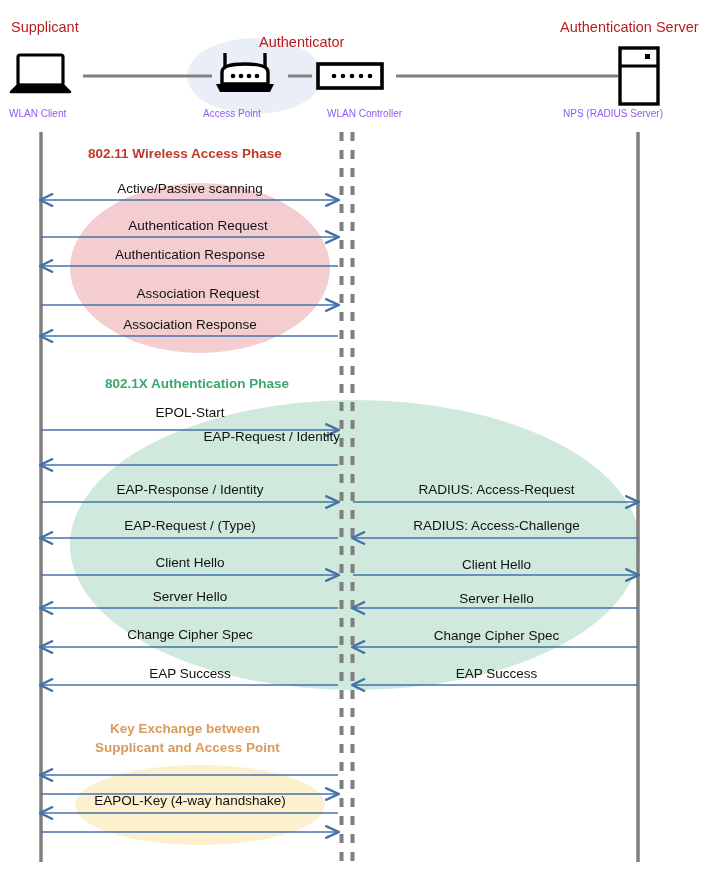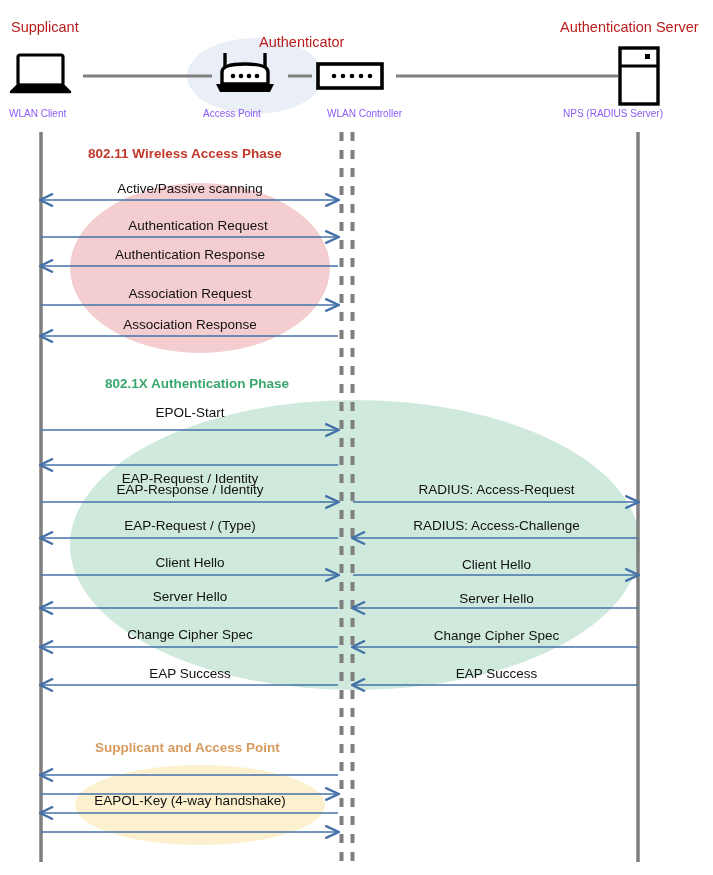--- a/index.html
+++ b/index.html
@@ -123,7 +123,7 @@
   <div class="msg-label" style="left:40px;top:181px;width:300px;">Active/Passive scanning</div>
   <div class="msg-label" style="left:40px;top:218px;width:300px;margin-left:8px;">Authentication Request</div>
   <div class="msg-label" style="left:40px;top:247px;width:300px;">Authentication Response</div>
-  <div class="msg-label" style="left:40px;top:286px;width:300px;">Association Request</div>
+  <div class="msg-label" style="left:40px;top:286px;width:300px;padding-left:8px;">Association Request</div>
   <div class="msg-label" style="left:40px;top:405px;width:300px;">EPOL-Start</div>
 
   <div class="msg-label" style="left:40px;top:317px;width:300px;">Association Response</div>

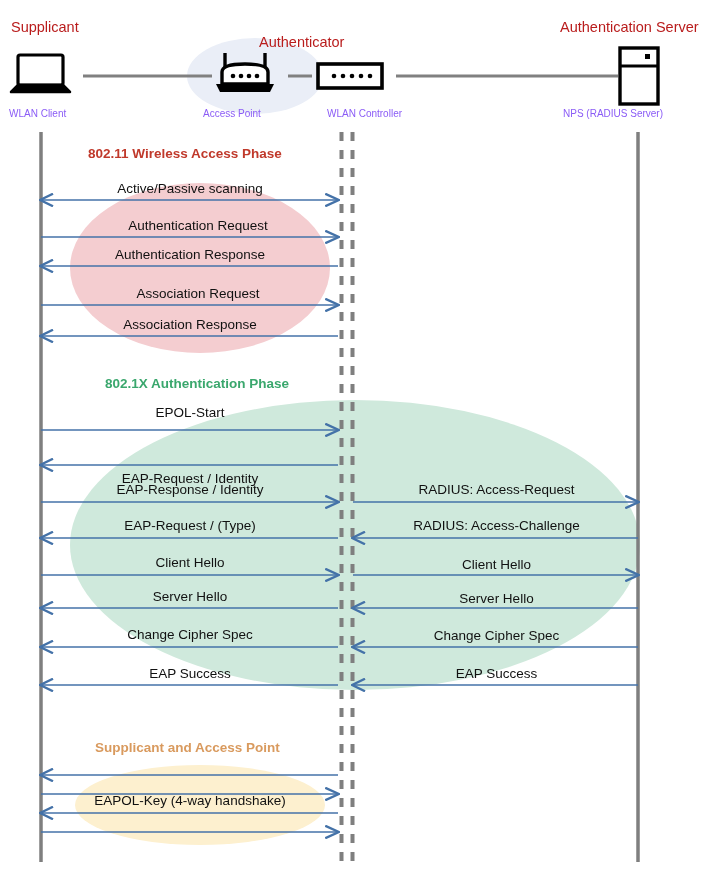--- a/index.html
+++ b/index.html
@@ -127,7 +127,7 @@
   <div class="msg-label" style="left:40px;top:405px;width:300px;">EPOL-Start</div>
 
   <div class="msg-label" style="left:40px;top:317px;width:300px;">Association Response</div>
-  <div class="msg-label" style="left:40px;top:471px;width:300px;">EAP-Request / Identity</div>
+  <div class="msg-label" style="left:40px;top:429px;width:300px;text-align:right;">EAP-Request / Identity</div>
   <div class="msg-label" style="left:40px;top:482px;width:300px;">EAP-Response / Identity</div>
   <div class="msg-label" style="left:40px;top:518px;width:300px;">EAP-Request / (Type)</div>
   <div class="msg-label" style="left:40px;top:555px;width:300px;">Client Hello</div>

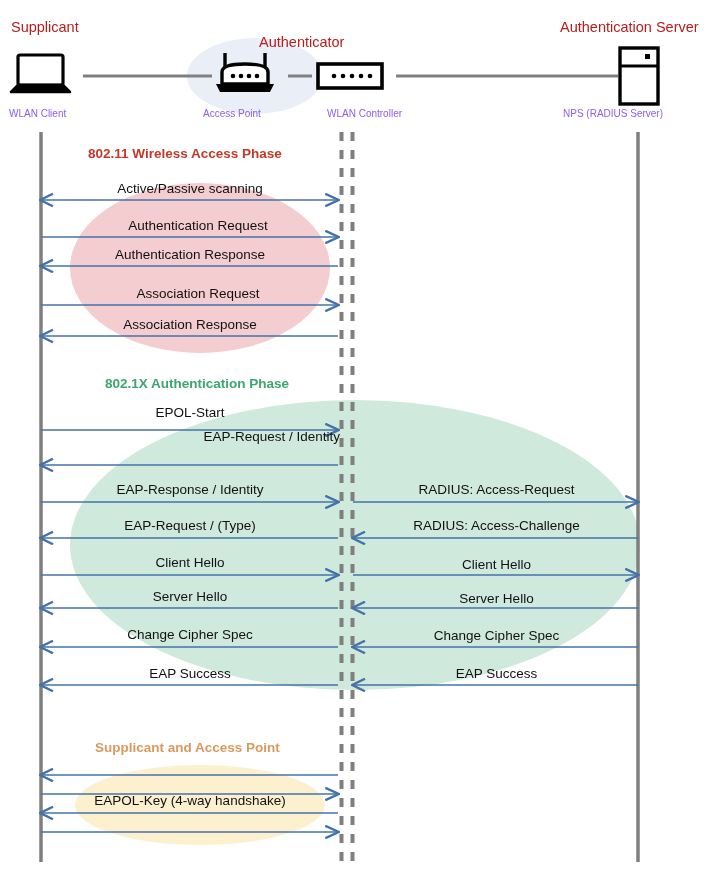--- a/index.html
+++ b/index.html
@@ -118,6 +118,7 @@
 
   <div class="phase-label" style="left:88px;top:146px;color:#c0392b;">802.11 Wireless Access Phase</div>
   <div class="phase-label" style="left:105px;top:376px;color:#3aa76d;">802.1X Authentication Phase</div>
+  <div class="phase-label" style="left:95px;top:721px;width:180px;color:#d99a5e;">Key Exchange between</div>
   <div class="phase-label" style="left:95px;top:740px;width:180px;color:#d99a5e;">Supplicant and Access Point</div>
 
   <div class="msg-label" style="left:40px;top:181px;width:300px;">Active/Passive scanning</div>

